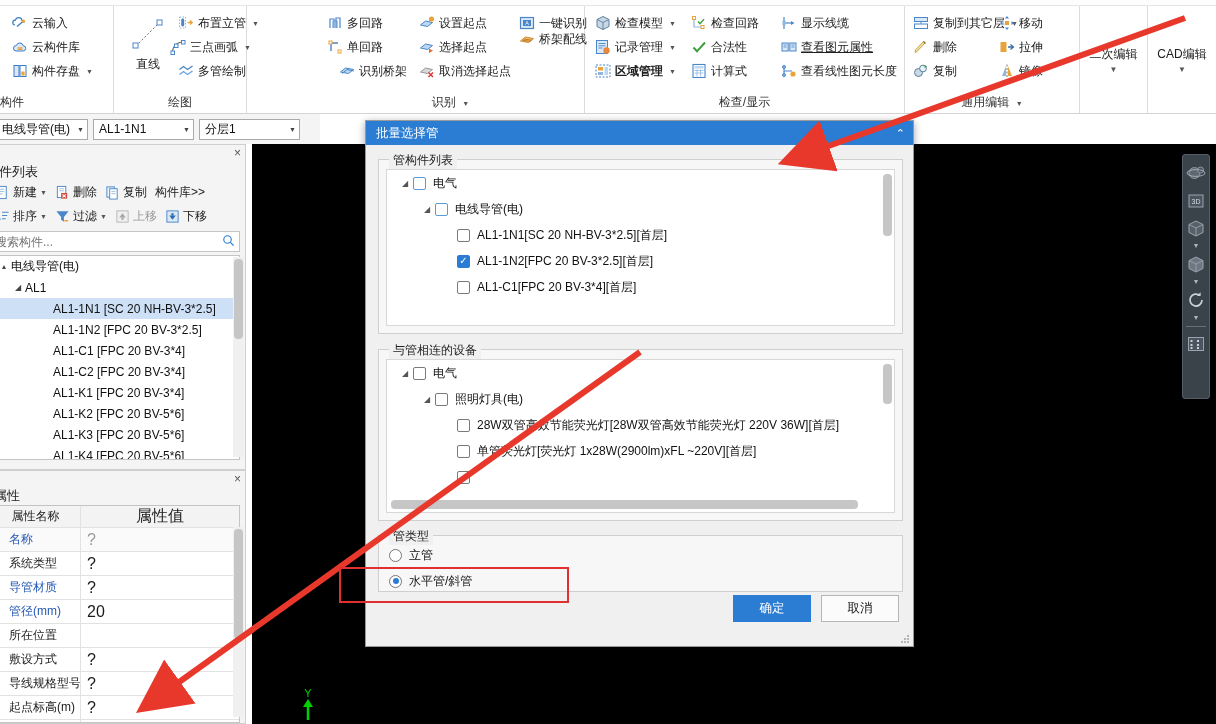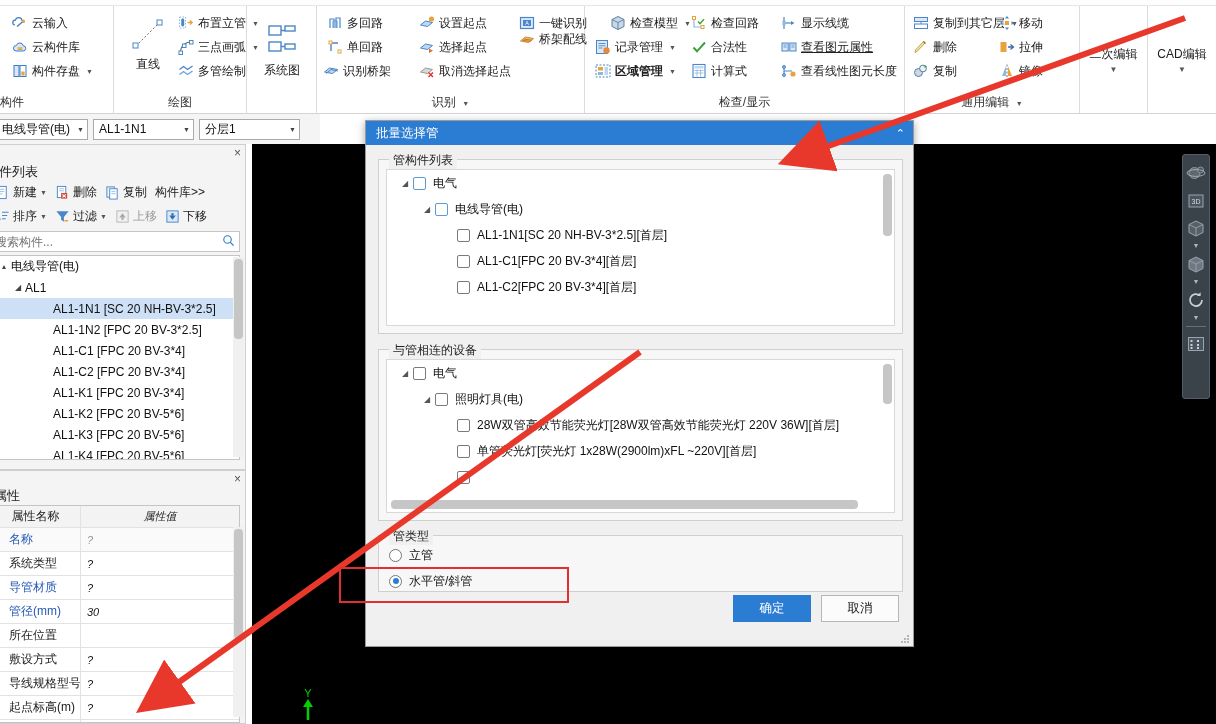--- a/index.html
+++ b/index.html
@@ -361,7 +361,7 @@
   </div>
 
   <div class="rgroup" style="left:585px;width:320px;">
-    <div class="ritem" style="left:23px;top:6px;">
+    <div class="ritem" style="left:8px;top:6px;">
       <span class="ic"><svg viewBox="0 0 16 16">
             <path d="M8 1.5l6 3v7l-6 3-6-3v-7z" fill="#c9d8e6" stroke="#5a7f9e" stroke-width="1"></path>
             <path d="M2 4.5l6 3 6-3M8 7.5v7" fill="none" stroke="#5a7f9e" stroke-width="0.9"></path>

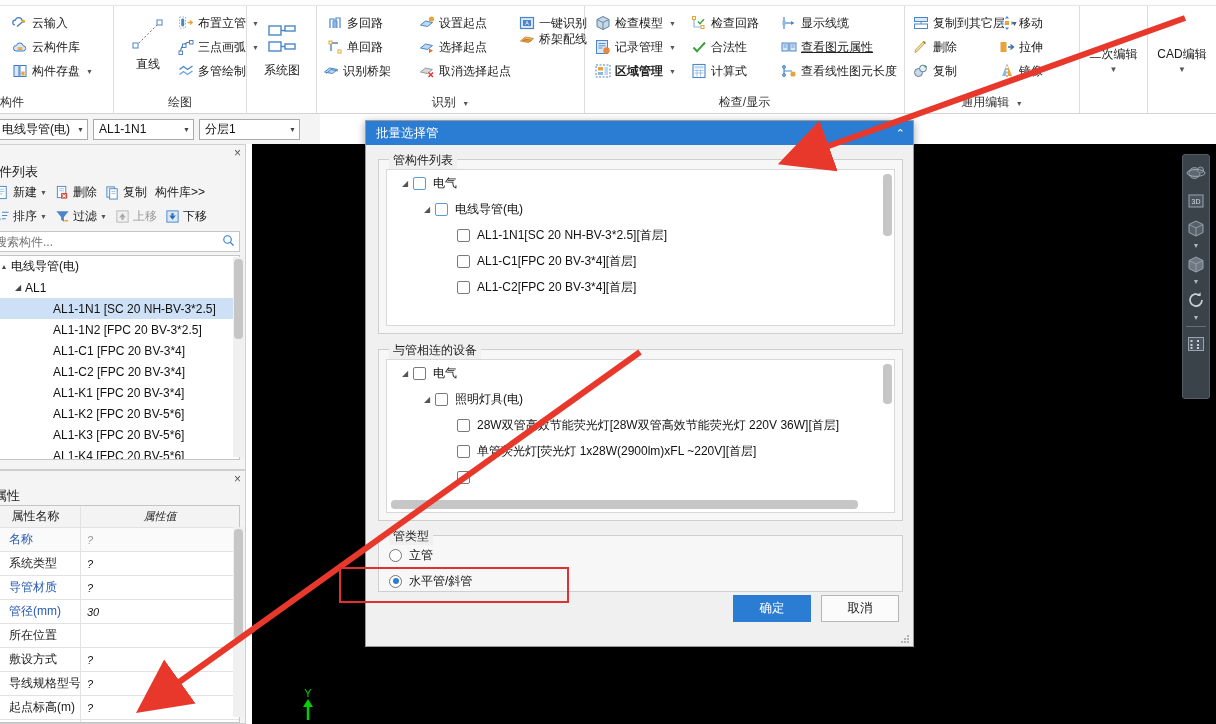--- a/index.html
+++ b/index.html
@@ -261,7 +261,7 @@
       <span>布置立管</span>
       <span class="car">▼</span>
     </div>
-    <div class="ritem" style="left:62px;top:30px;">
+    <div class="ritem" style="left:54px;top:30px;">
       <span class="ic"><svg viewBox="0 0 16 16">
             <path d="M2.5 13.5C2.5 7 7 3 13 3" fill="none" stroke="#6b6b6b" stroke-width="1.1"></path>
             <rect x="1" y="12" width="3.5" height="3.5" fill="#fff" stroke="#4a86c8" stroke-width="1"></rect>

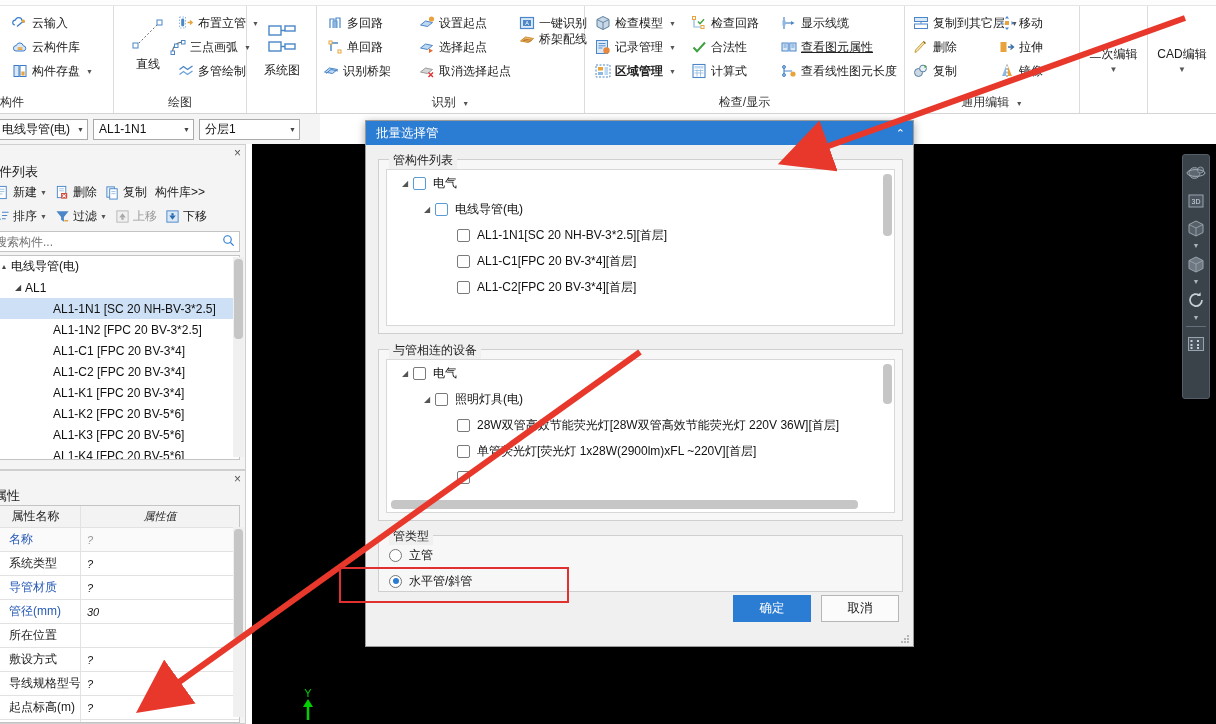--- a/index.html
+++ b/index.html
@@ -281,18 +281,6 @@
     <div class="rgroup-label">绘图</div>
   </div>
 
-  <div class="rgroup" style="left:247px;width:70px;">
-    <div class="rbig" style="left:8px;top:14px;width:54px;">
-      <span class="bigic"><svg viewBox="0 0 42 40">
-            <rect x="8" y="6" width="12" height="9" fill="none" stroke="#4a86c8" stroke-width="1.4"></rect>
-            <rect x="24" y="6" width="10" height="5" fill="none" stroke="#4a86c8" stroke-width="1.4"></rect>
-            <rect x="8" y="22" width="12" height="9" fill="none" stroke="#4a86c8" stroke-width="1.4"></rect>
-            <rect x="24" y="24" width="10" height="5" fill="none" stroke="#4a86c8" stroke-width="1.4"></rect>
-            <path d="M20 10.5h4M20 26.5h4" stroke="#4a86c8" stroke-width="1.3"></path>
-          </svg></span>
-      <span>系统图</span>
-    </div>
-  </div>
 
   <div class="rgroup" style="left:317px;width:268px;">
     <div class="ritem" style="left:8px;top:6px;">

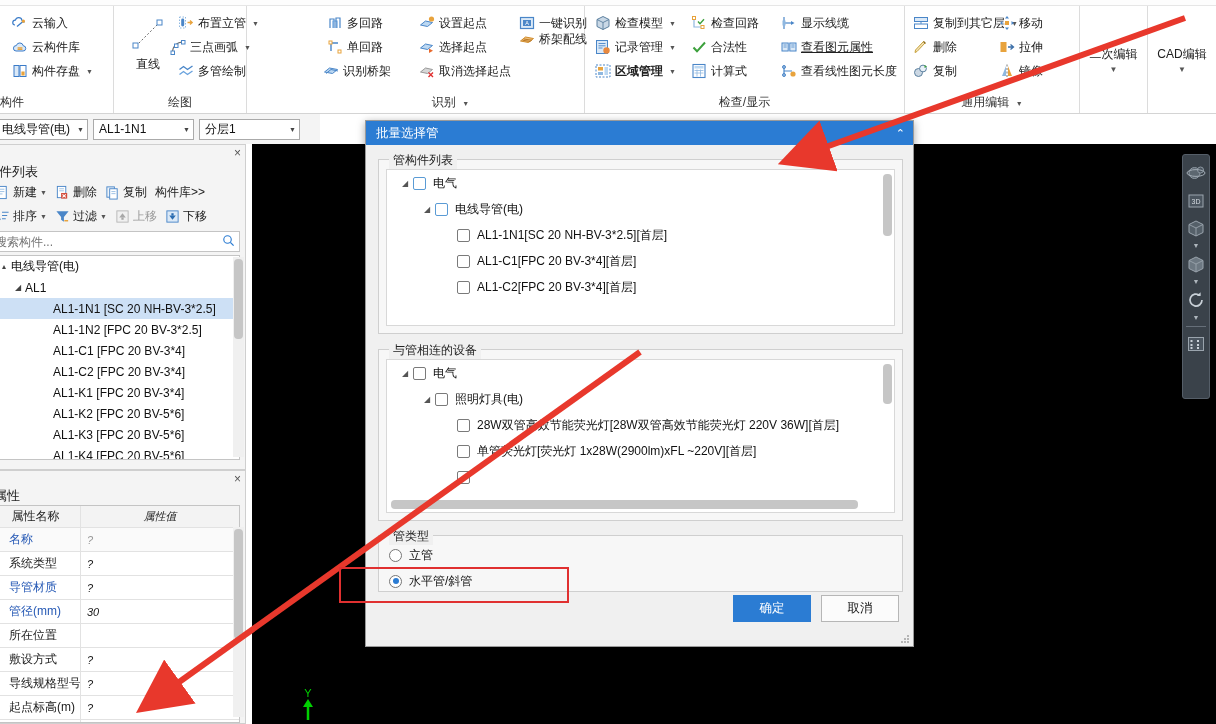--- a/index.html
+++ b/index.html
@@ -299,7 +299,7 @@
           </svg></span>
       <span>单回路</span>
     </div>
-    <div class="ritem" style="left:4px;top:54px;">
+    <div class="ritem" style="left:20px;top:54px;">
       <span class="ic"><svg viewBox="0 0 16 16">
             <path d="M1.5 9l5-4 8 1.5-5 4z" fill="#bcd8f2" stroke="#4a86c8" stroke-width="1"></path>
             <path d="M3 10.5l5-4 7 1.5" fill="none" stroke="#4a86c8" stroke-width="1"></path>

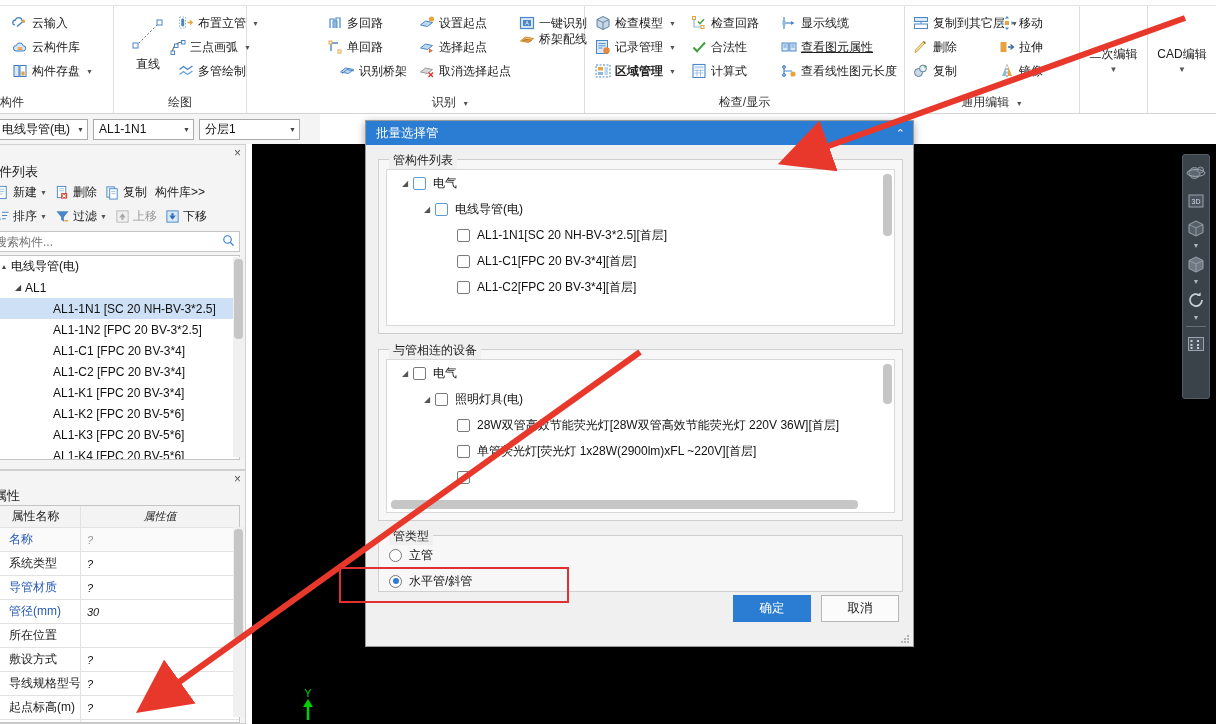--- a/index.html
+++ b/index.html
@@ -769,6 +769,11 @@
         </div>
         <div class="dnode" style="padding-left: 54px;">
           <span class="dtw"></span>
+          <span class="cb on"></span>
+          <span>AL1-1N2[FPC 20 BV-3*2.5][首层]</span>
+        </div>
+        <div class="dnode" style="padding-left: 54px;">
+          <span class="dtw"></span>
           <span class="cb"></span>
           <span>AL1-C1[FPC 20 BV-3*4][首层]</span>
         </div>

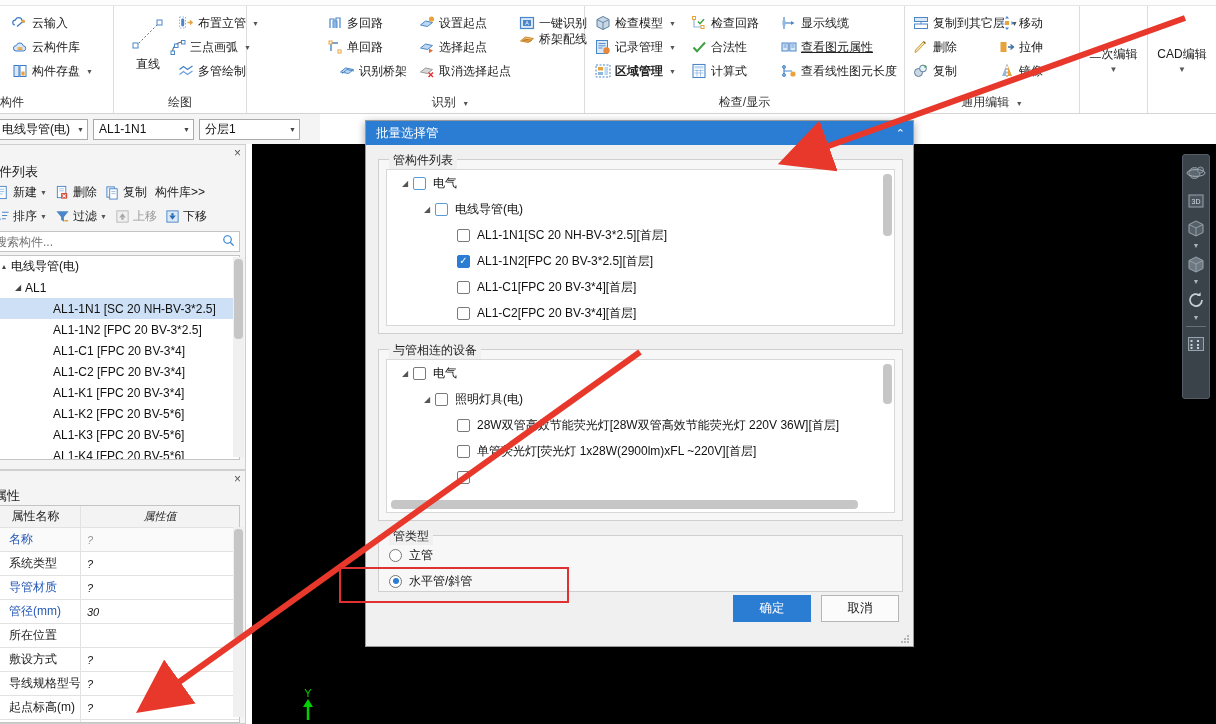--- a/index.html
+++ b/index.html
@@ -777,11 +777,6 @@
           <span class="cb"></span>
           <span>AL1-C1[FPC 20 BV-3*4][首层]</span>
         </div>
-        <div class="dnode" style="padding-left: 54px;">
-          <span class="dtw"></span>
-          <span class="cb"></span>
-          <span>AL1-C2[FPC 20 BV-3*4][首层]</span>
-        </div>
       </div>
   </div>
 

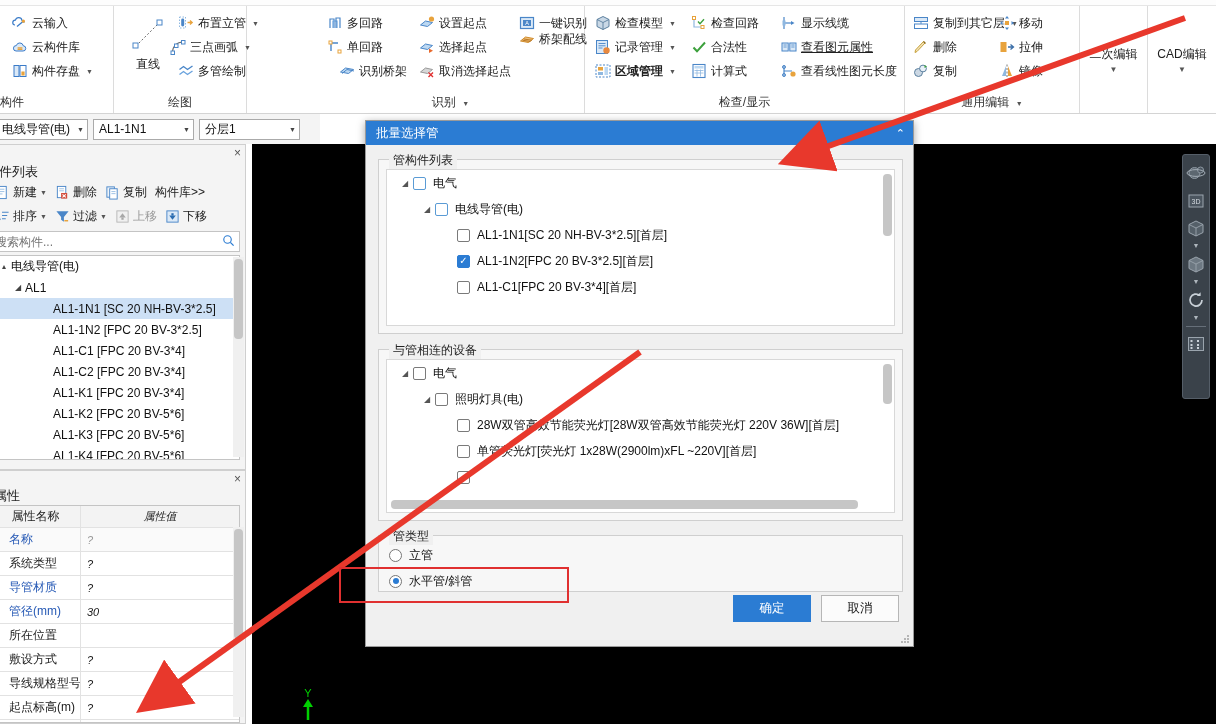--- a/index.html
+++ b/index.html
@@ -121,7 +121,7 @@
     display:flex; align-items:center; padding-left:18px; font-size:12px;
     white-space:nowrap; overflow:hidden;
   }
-  .pr .pc2 { flex:1; display:flex; align-items:center; padding-left:6px; font-size:11px;font-style:italic; }
+  .pr .pc2 { flex:1; display:flex; align-items:center; padding-left:6px; font-size:16px; }
   .pr.hdr { background:#f3f3f3; height:22px; font-weight:normal; }
   .pr.hdr .pc1, .pr.hdr .pc2 { justify-content:center; padding:0; color:#222; }
   .pr.first .pc2 { color:#9a9a9a; background:#fafafa; }

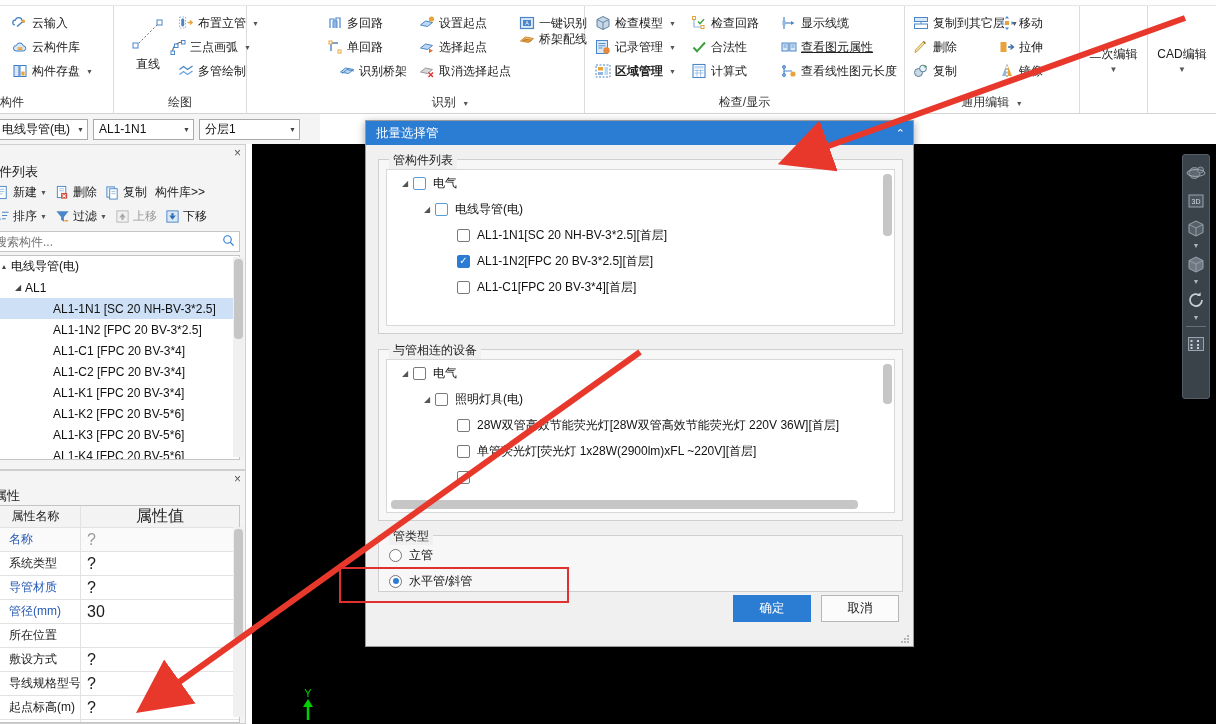--- a/index.html
+++ b/index.html
@@ -712,7 +712,7 @@
       </div>
       <div class="pr">
         <div class="pc1 blu">管径(mm)</div>
-        <div class="pc2">30</div>
+        <div class="pc2">20</div>
       </div>
       <div class="pr">
         <div class="pc1">所在位置</div>

